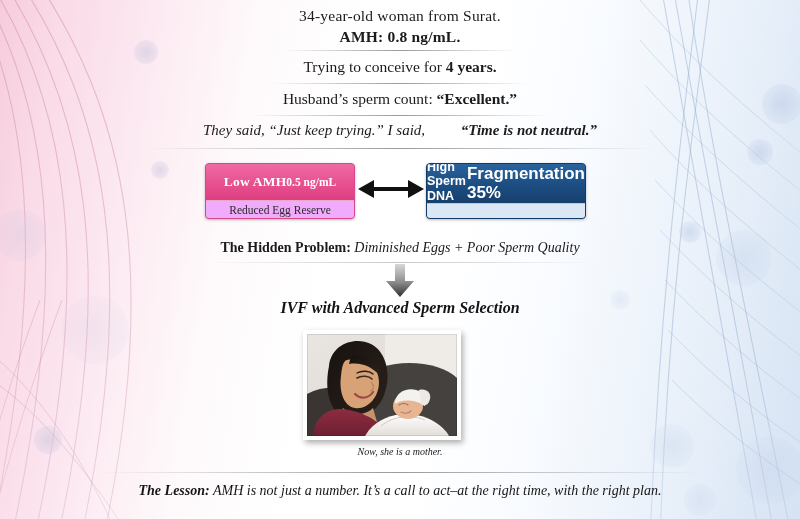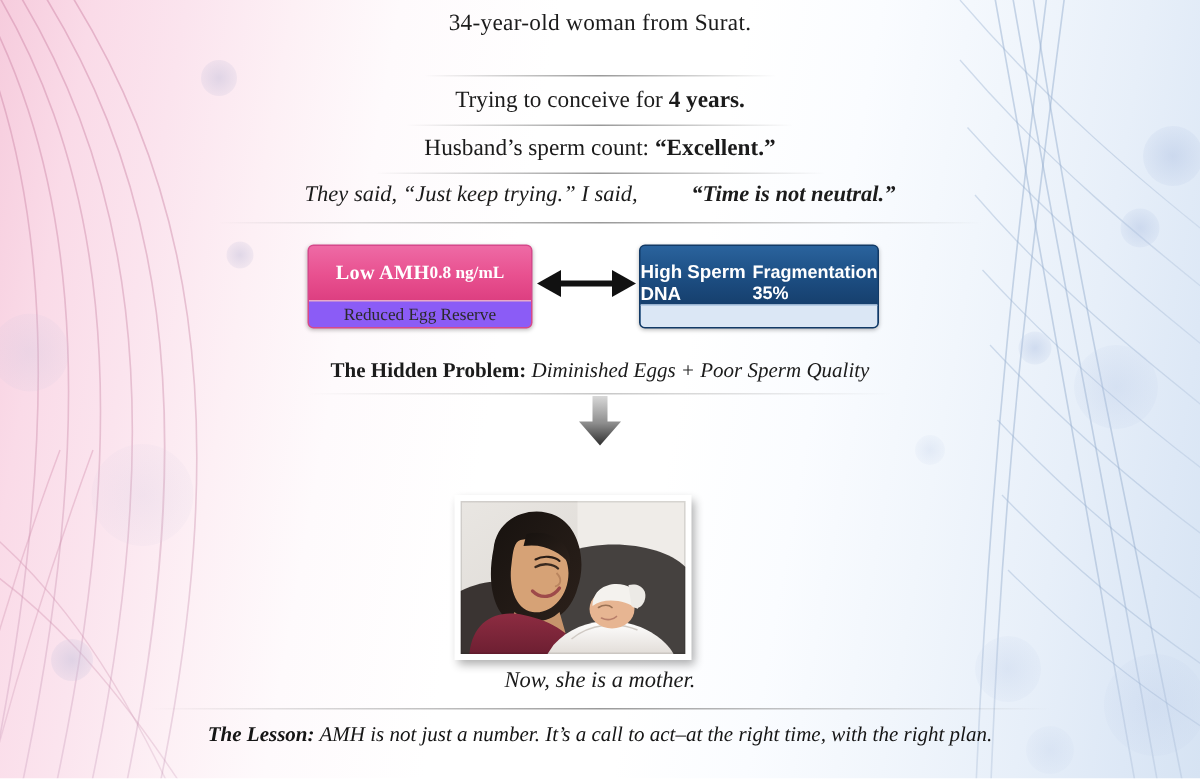--- a/index.html
+++ b/index.html
@@ -230,6 +230,7 @@
   <div class="content">
 
     <div class="textblock l1a" style="top:7px;">34-year-old woman from Surat.</div>
+    <div class="textblock l1b" style="top:28px;">AMH: 0.8 ng/mL.</div>
     <div class="divider" style="top:50px; width:235px;"></div>
 
     <div class="textblock l2" style="top:58px;">

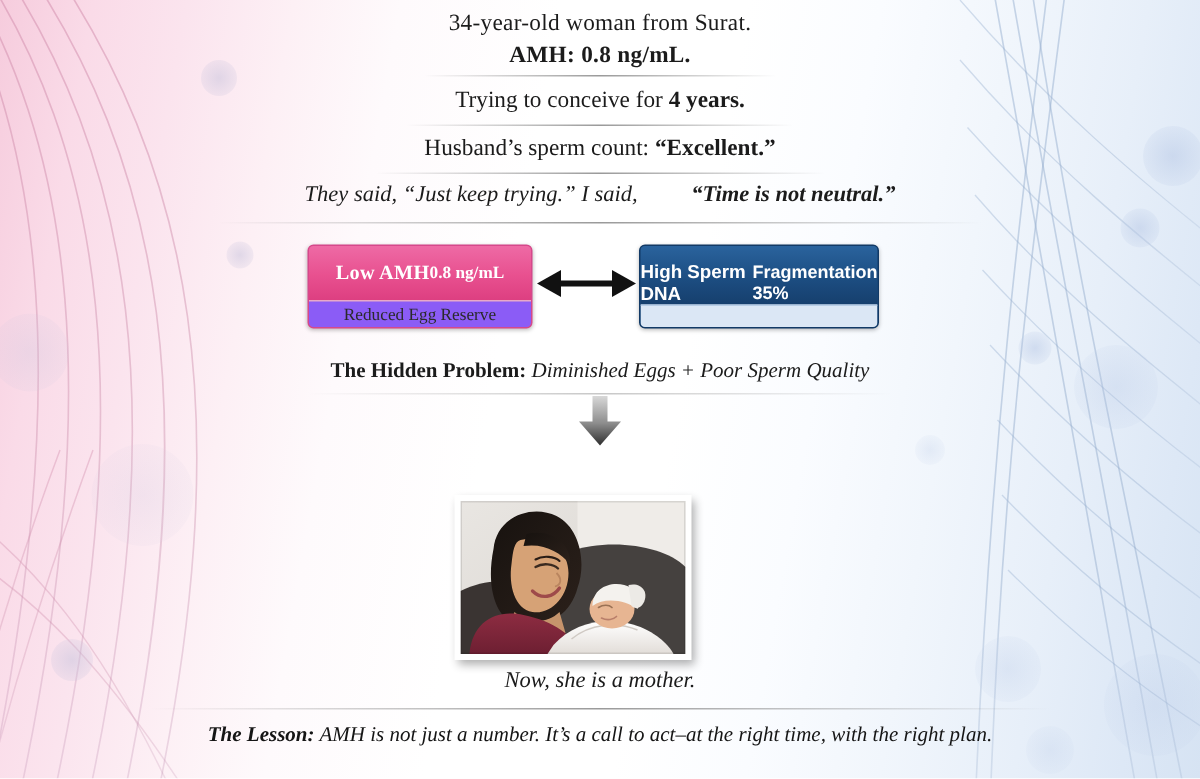--- a/index.html
+++ b/index.html
@@ -251,7 +251,7 @@
     <div class="box box-pink">
       <div class="head">
         <div class="t1">Low AMH</div>
-        <div class="t2">0.8 ng/mL</div>
+        <div class="t2">0.5 ng/mL</div>
       </div>
       <div class="foot">Reduced Egg Reserve</div>
     </div>

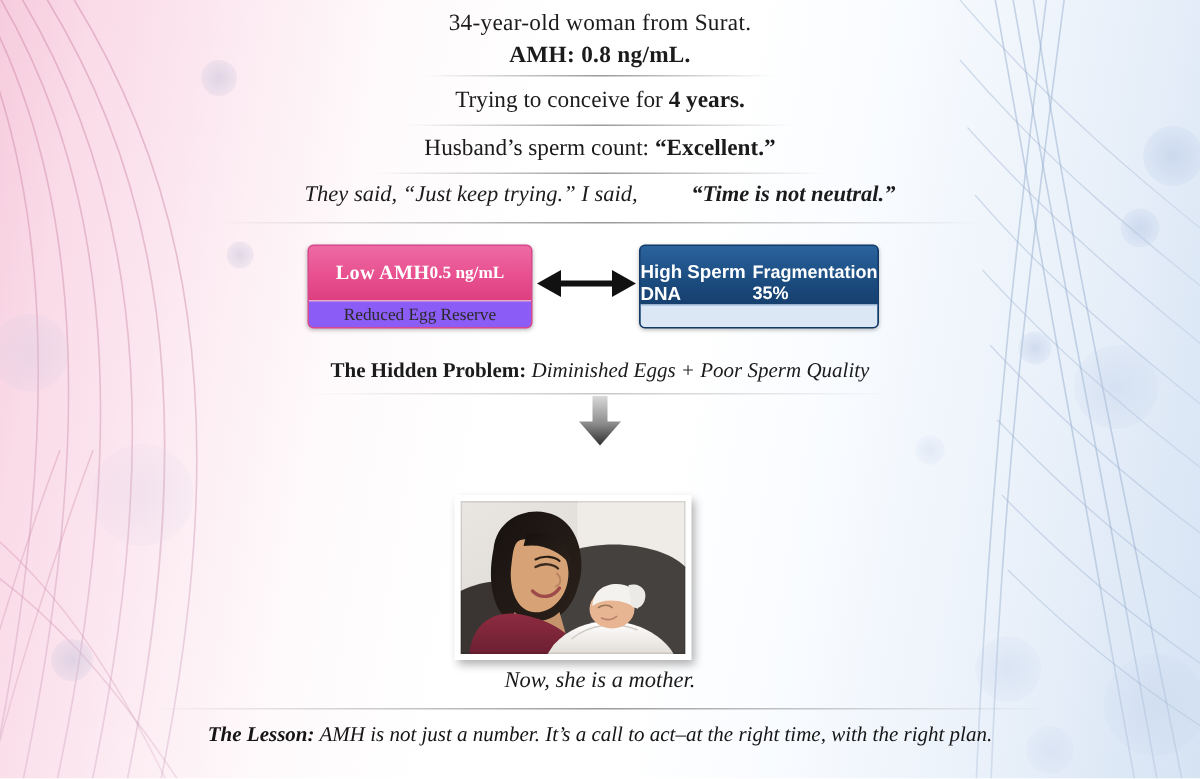--- a/index.html
+++ b/index.html
@@ -110,7 +110,7 @@
     line-height: 1.15;
   }
   .box-blue .head .t1 { font-size: 12.5px; font-weight: bold; font-family:"Liberation Sans",sans-serif;}
-  .box-blue .head .t2 { font-size: 12px; font-weight: bold; font-family:"Liberation Sans",sans-serif;}
+  .box-blue .head .t2 { font-size: 17px; font-weight: bold; font-family:"Liberation Sans",sans-serif;}
   .box-blue .foot {
     height: 15px;
     background: #dbe7f5;

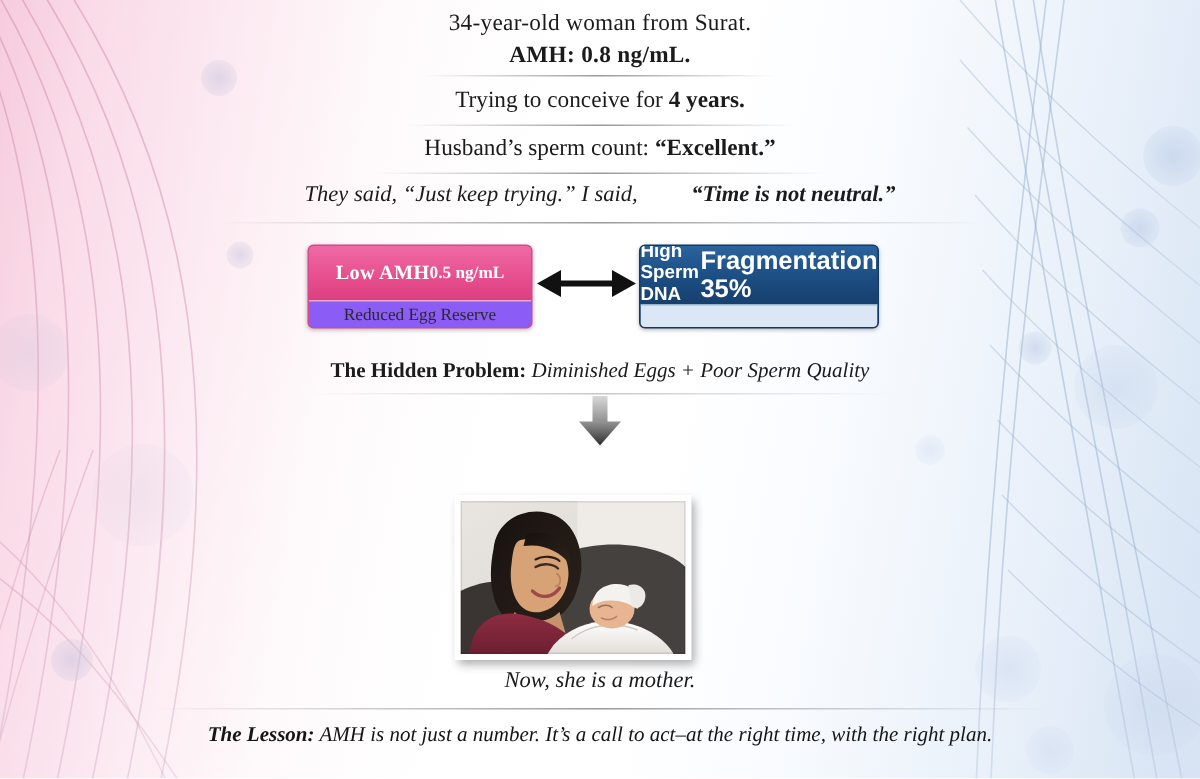--- a/index.html
+++ b/index.html
@@ -89,7 +89,7 @@
   .box-pink .head .t2 { font-size: 11.5px; font-weight: bold; }
   .box-pink .foot {
     height: 19px;
-    background: #8b5cf6;
+    background: #f0abfc;
     border-top: 1px solid #e8a9c8;
     color: #2a2a2a;
     font-size: 11.5px;

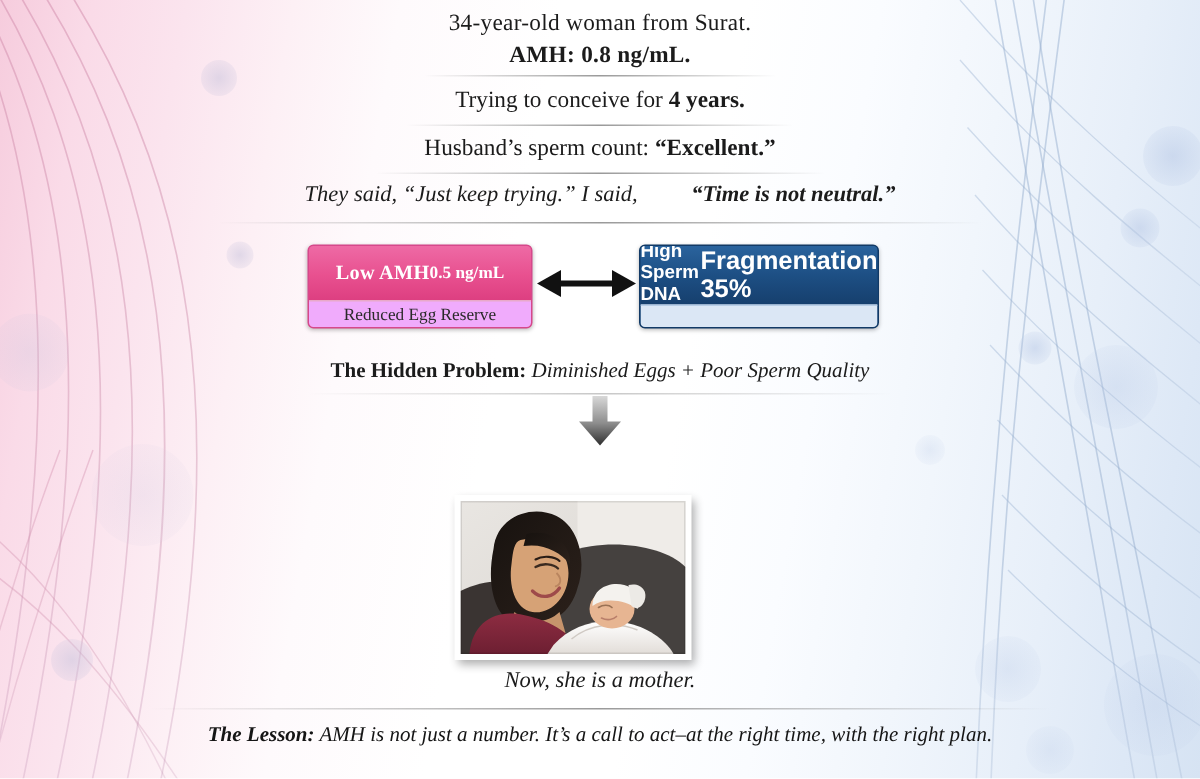--- a/index.html
+++ b/index.html
@@ -288,6 +288,7 @@
       <polygon points="11,0 21,0 21,17 30,17 16,33 2,17 11,17" fill="url(#dag)"></polygon>
     </svg>
 
+    <div class="ivf">IVF with Advanced Sperm Selection</div>
 
     <div class="photo-frame">
       <svg class="photo" viewBox="0 0 150 102">

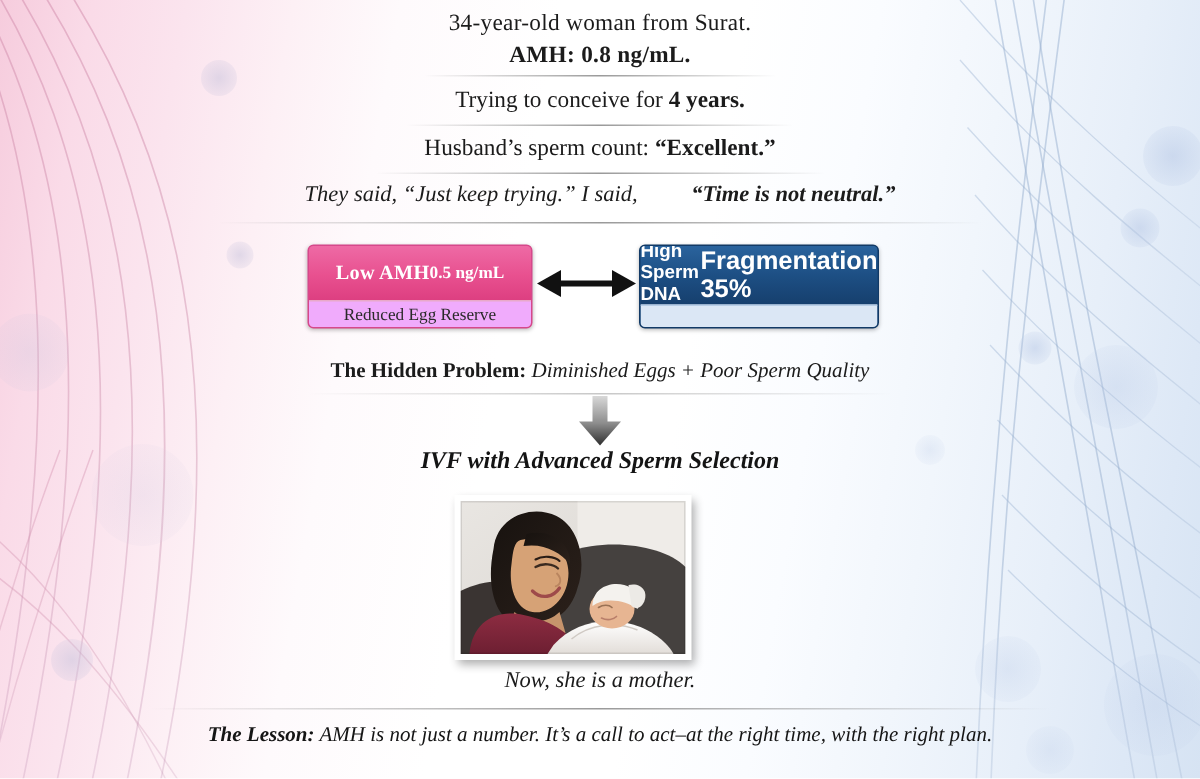--- a/index.html
+++ b/index.html
@@ -143,7 +143,7 @@
 
   .caption {
     position: absolute; left: 50%; top: 446px; transform: translateX(-50%);
-    font-size: 15px; font-style: italic; color: #1b1b1b; white-space: nowrap;
+    font-size: 10px; font-style: italic; color: #1b1b1b; white-space: nowrap;
   }
 
   .lesson {

